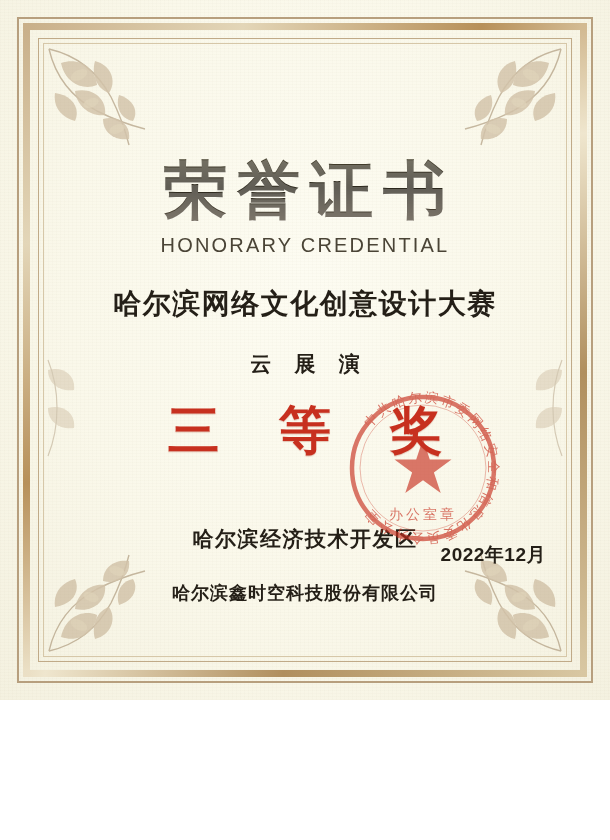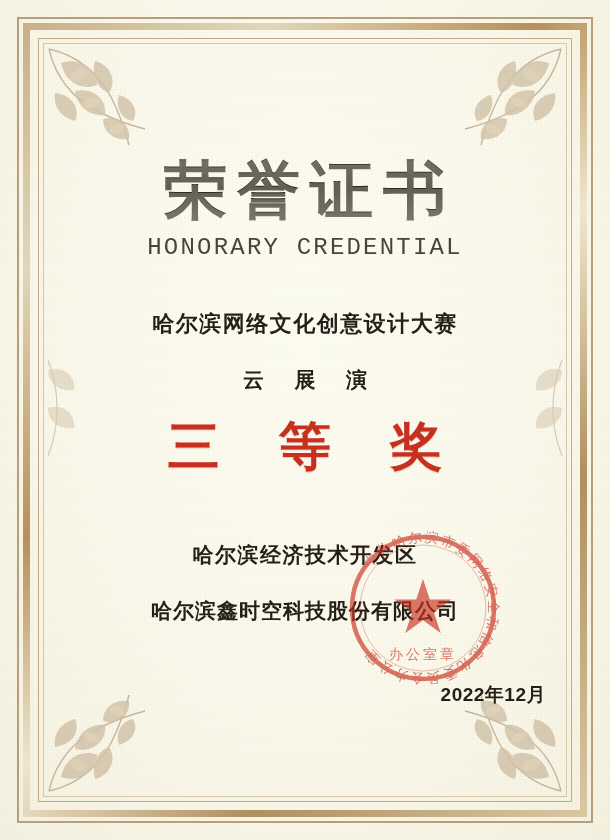--- a/index.html
+++ b/index.html
@@ -18,7 +18,7 @@
   .certificate {
     position: relative;
     width: 610px;
-    height: 840px;
+    height: 700px;
     box-sizing: border-box;
     background:
       radial-gradient(ellipse at 50% 40%, #fdfcf2 0%, #faf8ea 55%, #f4f1e0 100%);

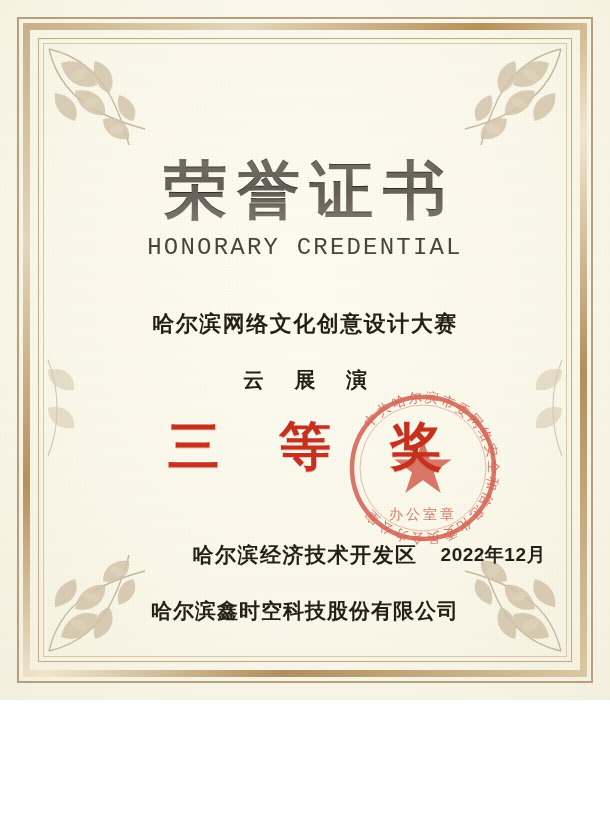--- a/index.html
+++ b/index.html
@@ -110,8 +110,8 @@
 
   .title-en {
     margin-top: 10px;
-    font-family: Liberation Mono, monospace;
-    font-size: 24px;
+    font-family: Liberation Sans, sans-serif;
+    font-size: 20px;
     letter-spacing: 2.2px;
     color: #4a4436;
   }

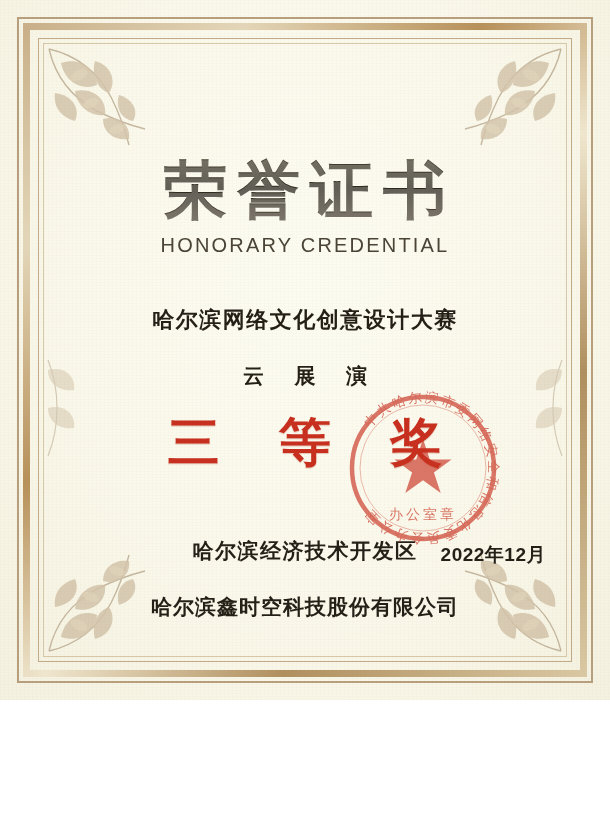--- a/index.html
+++ b/index.html
@@ -117,8 +117,8 @@
   }
 
   .line-event {
-    margin-top: 48px;
-    font-size: 22px;
+    margin-top: 28px;
+    font-size: 28px;
     font-weight: bold;
     letter-spacing: 1.5px;
     color: #241f17;

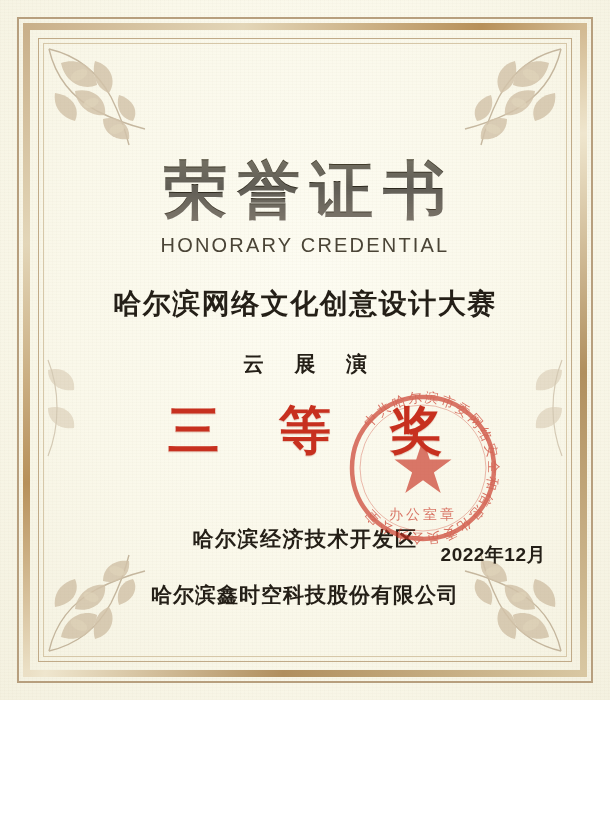--- a/index.html
+++ b/index.html
@@ -132,7 +132,7 @@
     letter-spacing: 9px;
     text-indent: 9px;
     color: #241f17;
-    font-family: Liberation Mono, monospace;
+    font-family: Liberation Serif, serif;
   }
 
   .award {

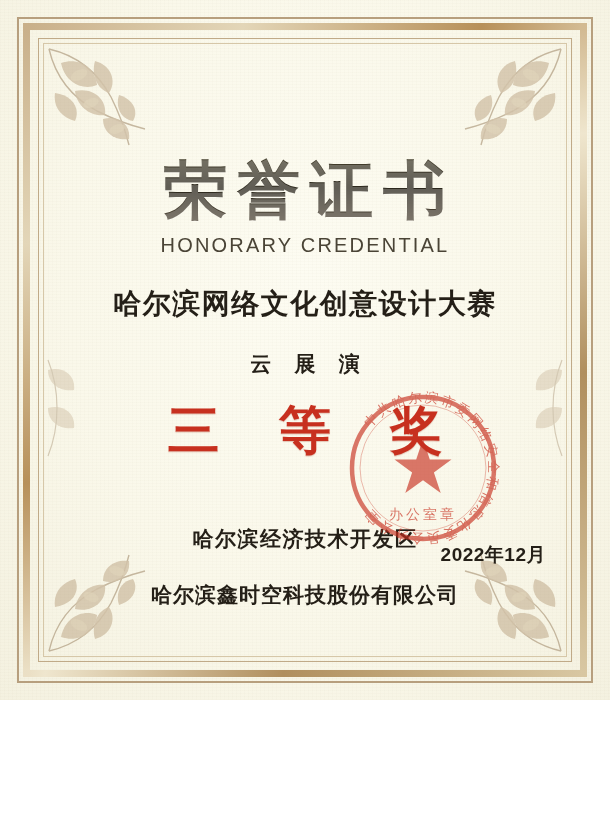--- a/index.html
+++ b/index.html
@@ -158,7 +158,7 @@
 
   .winner {
     margin-top: 22px;
-    font-size: 21px;
+    font-size: 18px;
     font-weight: bold;
     letter-spacing: 1px;
     color: #241f17;

